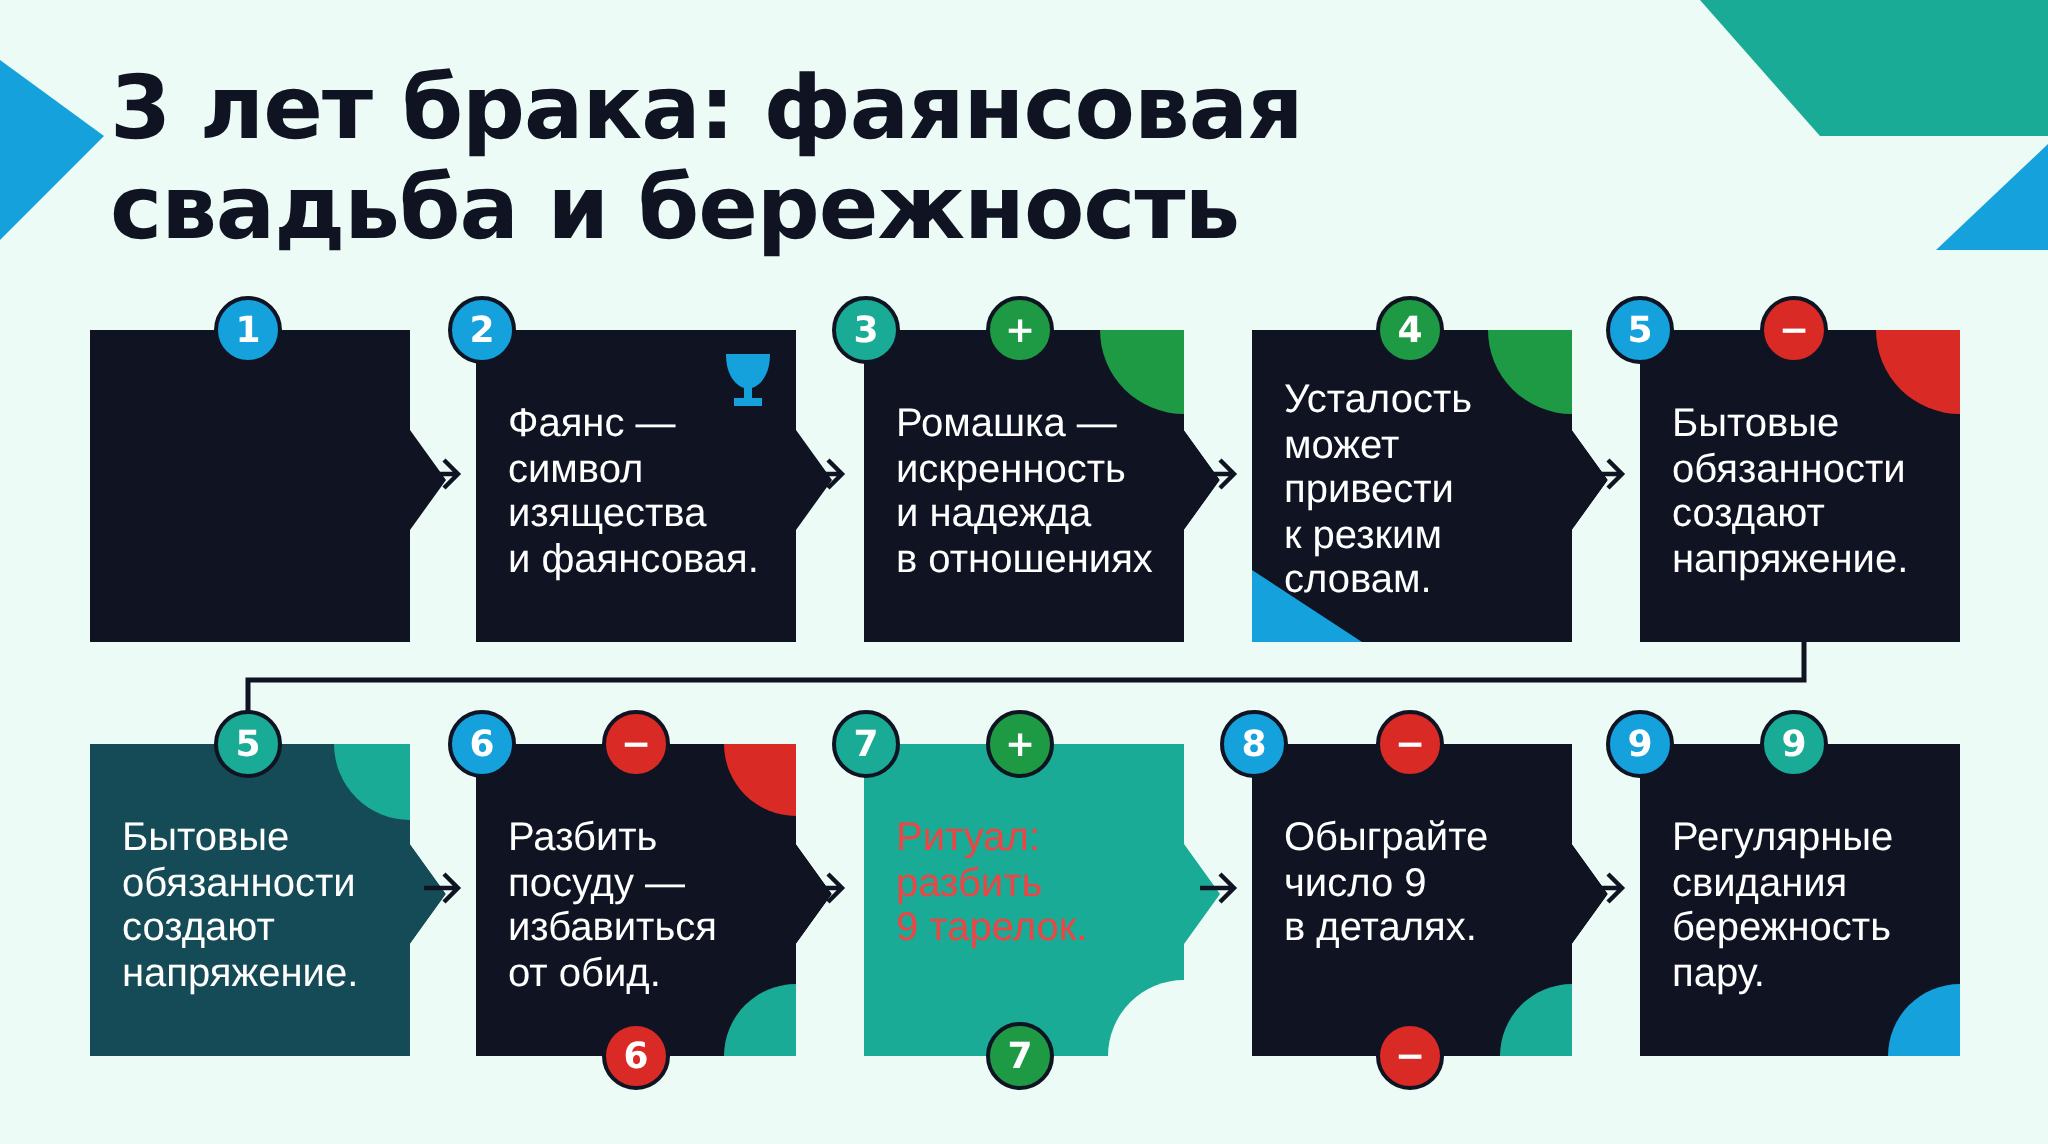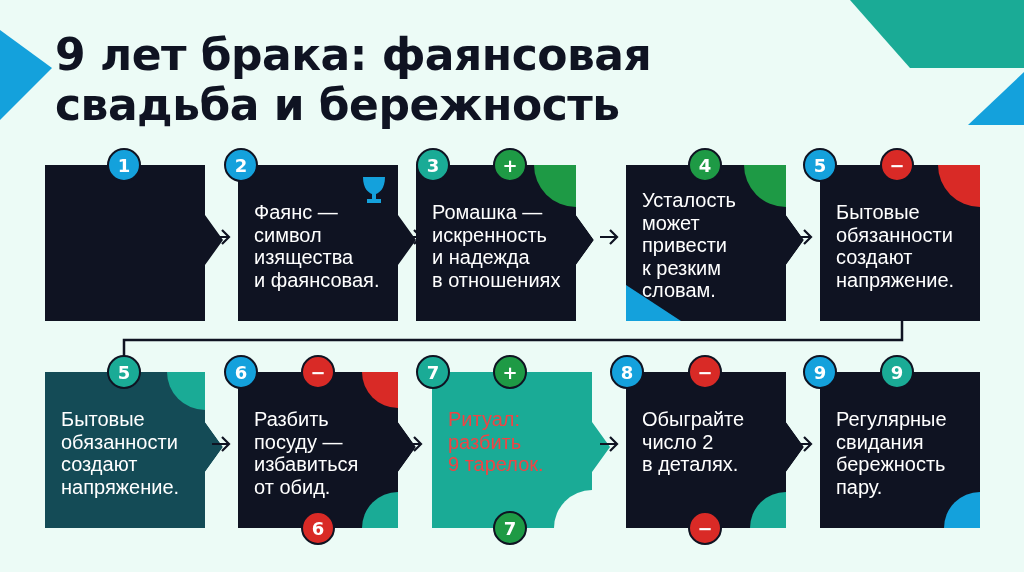--- a/index.html
+++ b/index.html
@@ -27,7 +27,7 @@
 </svg>
 
 <div class="title">
-  <div>9 лет брака: фаянсовая</div>
+  <div>3 лет брака: фаянсовая</div>
   <div>свадьба и бережность</div>
 </div>
 

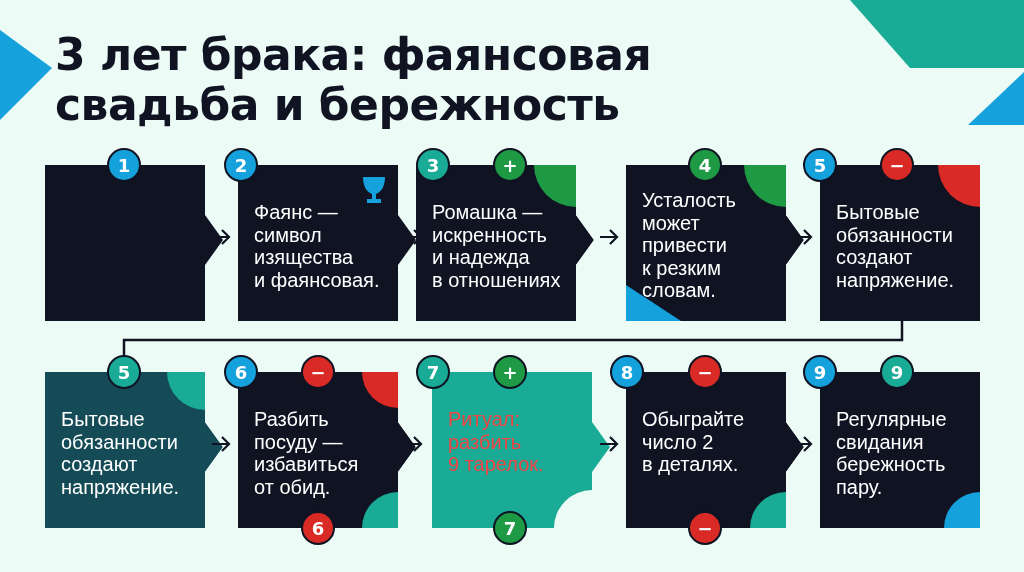--- a/index.html
+++ b/index.html
@@ -62,7 +62,7 @@
     <path d="M2 11 H19 M12 4 L19 11 L12 18" fill="none" stroke="#0f1322" stroke-width="2.2"></path>
   </svg>
 
-<div class="box" style="left:416px;top:165px;">
+<div class="box" style="left:432px;top:165px;">
   <svg class="shape" width="160" height="156">
     <defs>
         <clipPath id="c3">

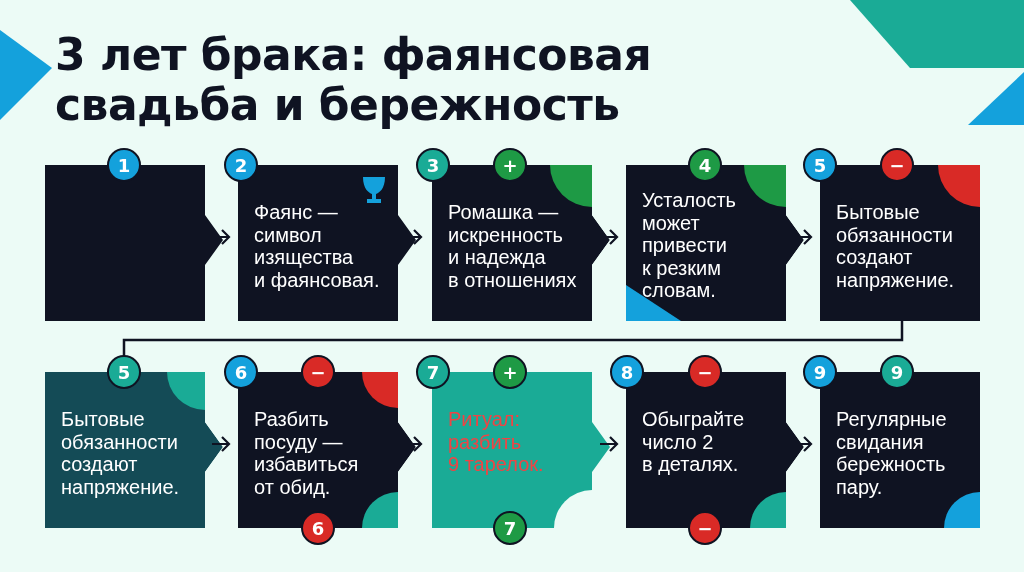--- a/index.html
+++ b/index.html
@@ -210,7 +210,7 @@
     </g>
   </svg>
   <div class="text">Обыграйте
-число 2
+число 9
 в деталях.</div>
 </div>
 <div class="badge" style="left:610px;top:355px;background:#14a1dc;">8</div>

